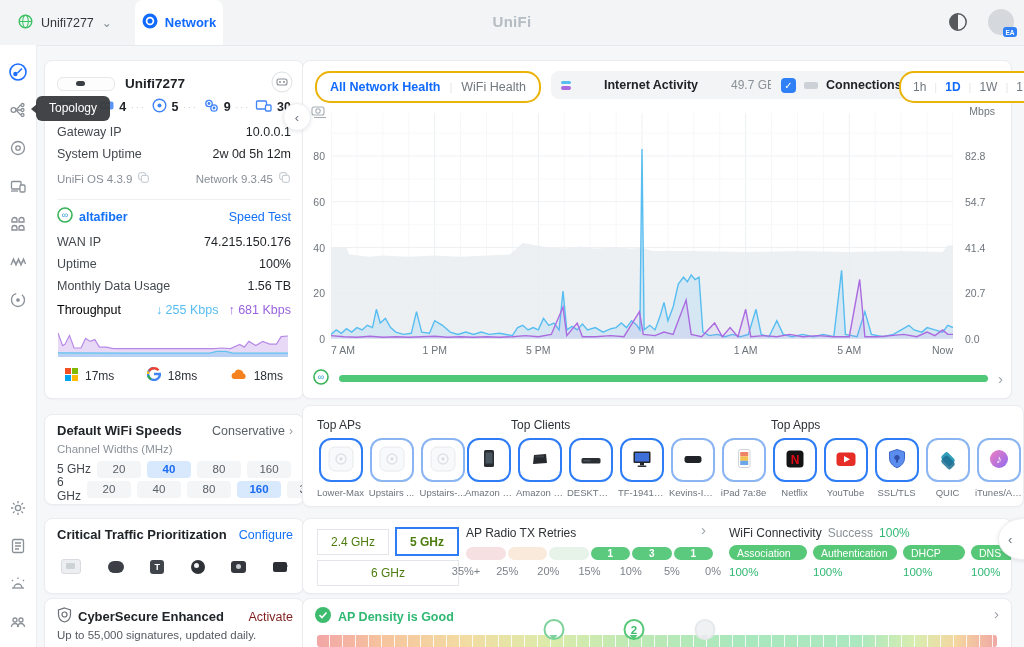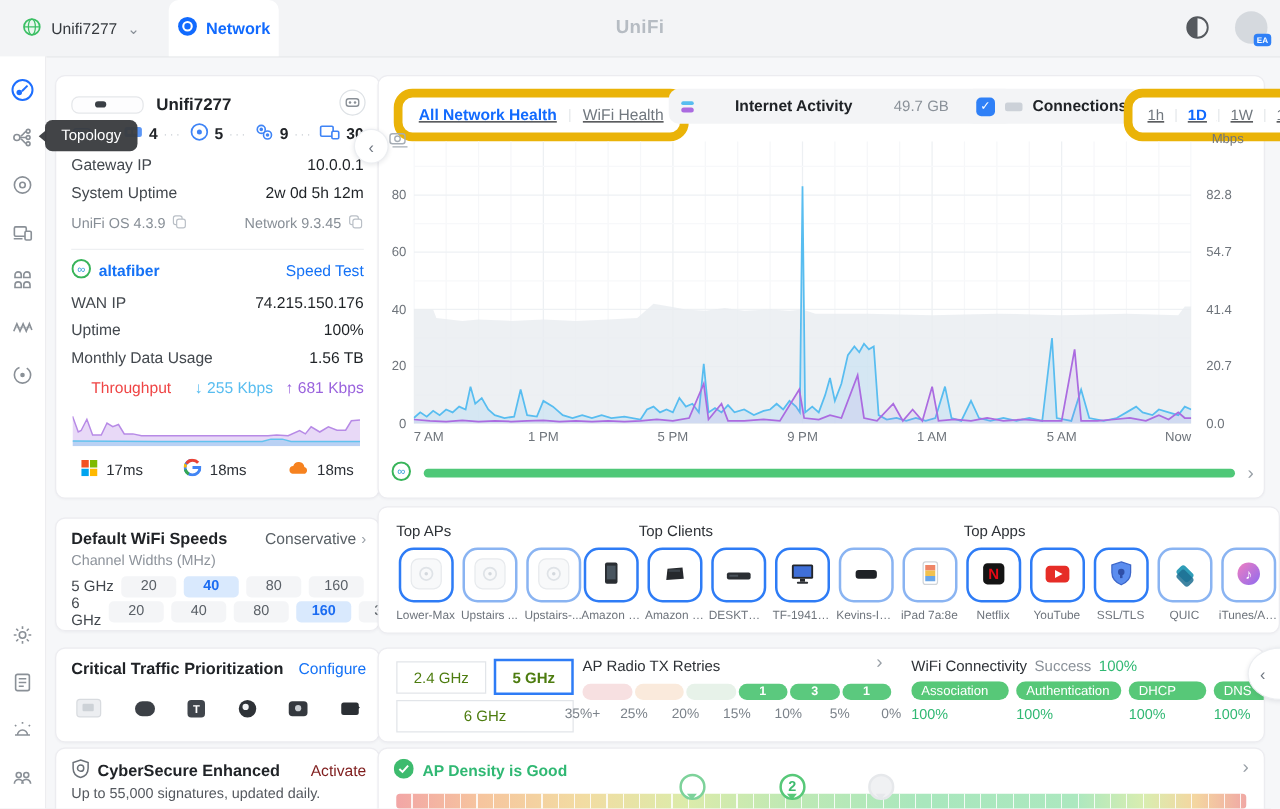--- a/index.html
+++ b/index.html
@@ -57,7 +57,7 @@
   .ctp6{width:14px;height:10px;border-radius:2px;background:#2b2f34;}
   .ctp6:after{content:"";position:absolute;right:-4px;top:1.5px;border:3.5px solid transparent;border-left:4px solid #2b2f34;}
   
-  .hpill{display:flex;align-items:center;height:28px;border-radius:15px;border:7px solid #eab308;background:#fff;padding:0 13px;gap:9px;text-decoration:underline;}
+  .hpill{display:flex;align-items:center;height:28px;border-radius:15px;border:2px solid #eab308;background:#fff;padding:0 13px;gap:9px;}
   .gpill{display:flex;align-items:center;height:28px;border-radius:8px;background:#f3f4f6;padding:0 10px;gap:8px;}
   .legend-bars{display:flex;flex-direction:column;gap:2px;}
   .legend-bars i{width:10px;height:3.5px;border-radius:2px;display:block;}

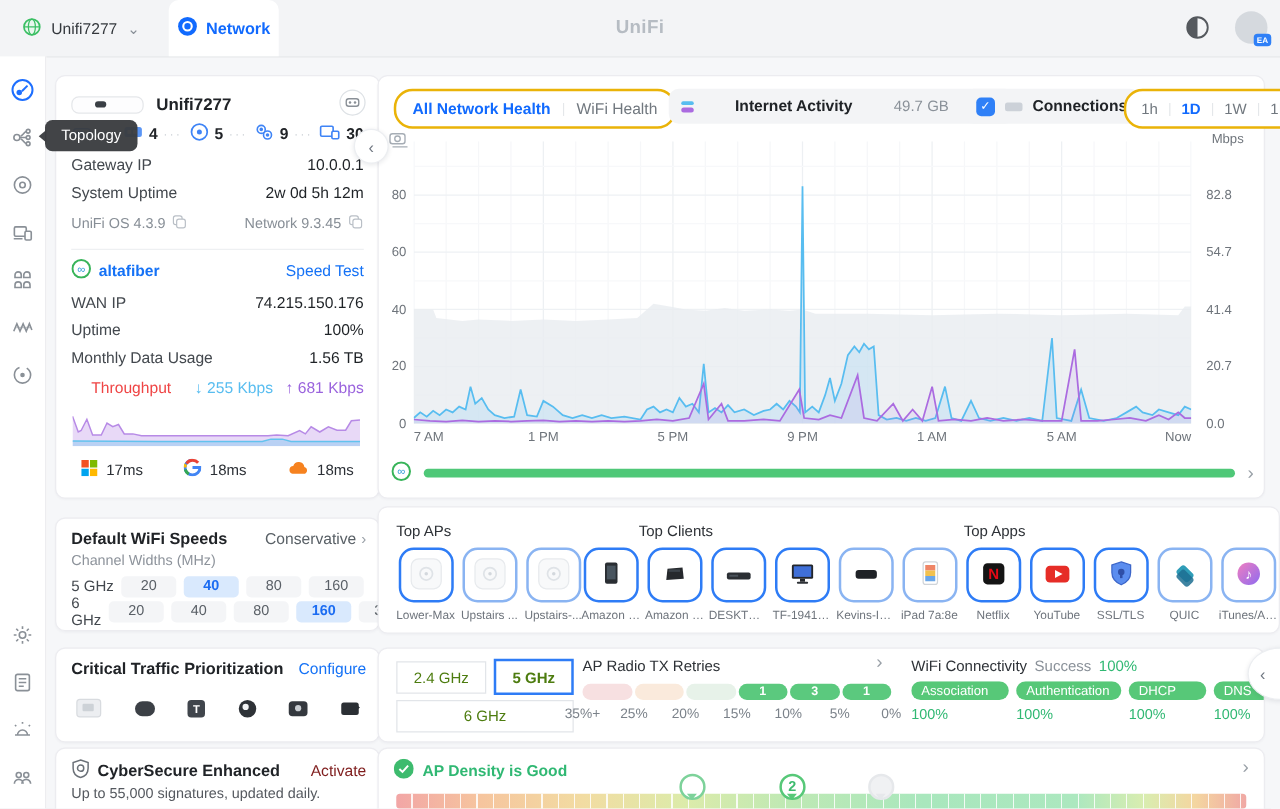--- a/index.html
+++ b/index.html
@@ -430,7 +430,7 @@
       <span class="vsep">|</span>
       <span class="range-it" style="font-size:12.5px;">WiFi Health</span>
     </div>
-    <div class="gpill" style="position:absolute;left:232px;top:10px;cursor:pointer;gap:33px;">
+    <div class="gpill" style="position:absolute;left:248px;top:10px;cursor:pointer;gap:33px;">
       <span class="legend-bars">
           <i style="background:#58bdf0;"></i>
           <i style="background:#ab6be0;"></i>

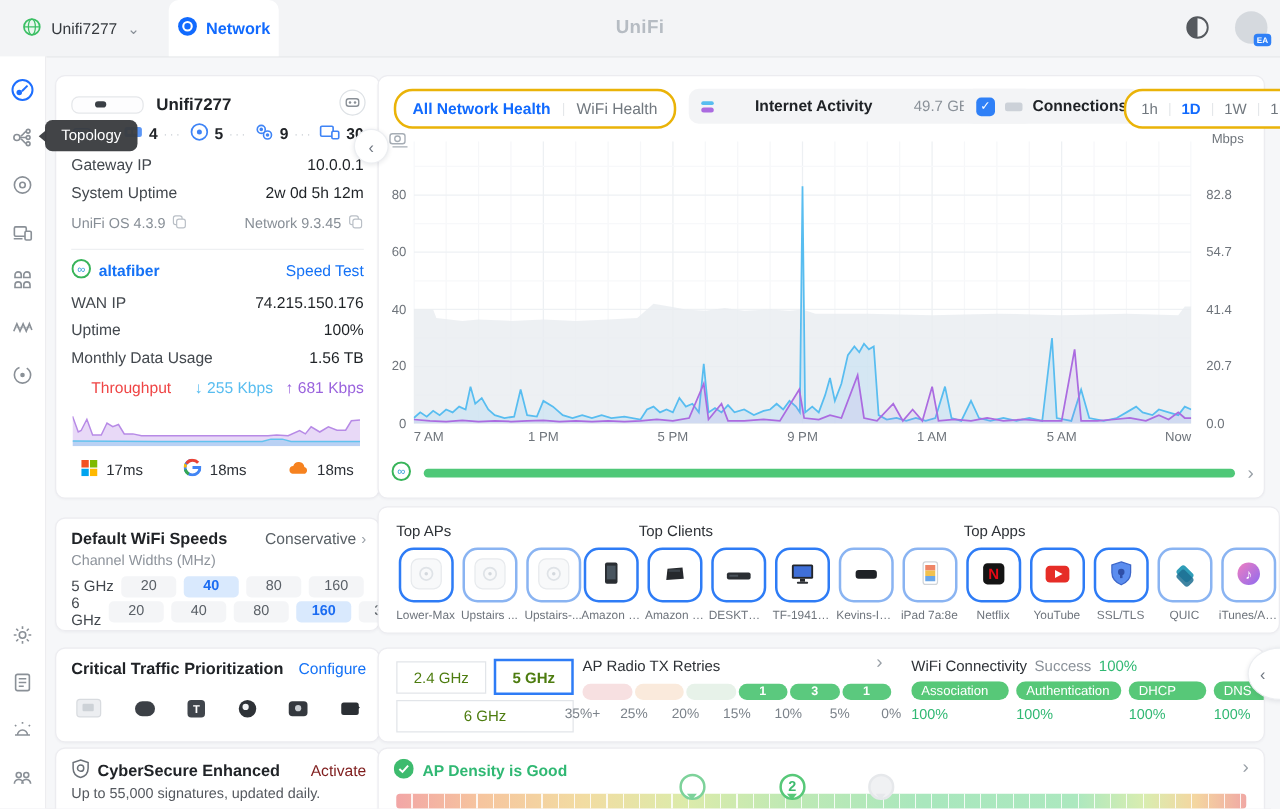--- a/index.html
+++ b/index.html
@@ -324,7 +324,7 @@
         </div>
       </div>
     <div class="row" style="position:absolute;left:12px;top:242px;right:12px;justify-content:space-between;">
-      <span style="color:#ef4444;font-size:12.5px;margin-left:16px;">Throughput</span>
+      <span style="color:#000000;font-size:12.5px;">Throughput</span>
       <span class="row" style="gap:10px;font-size:12.5px;">
         <span style="color:#58bdf0;"><span>↓</span> <span>255 Kbps</span></span>
         <span style="color:#9a63dd;"><span>↑</span> <span>681 Kbps</span></span>

